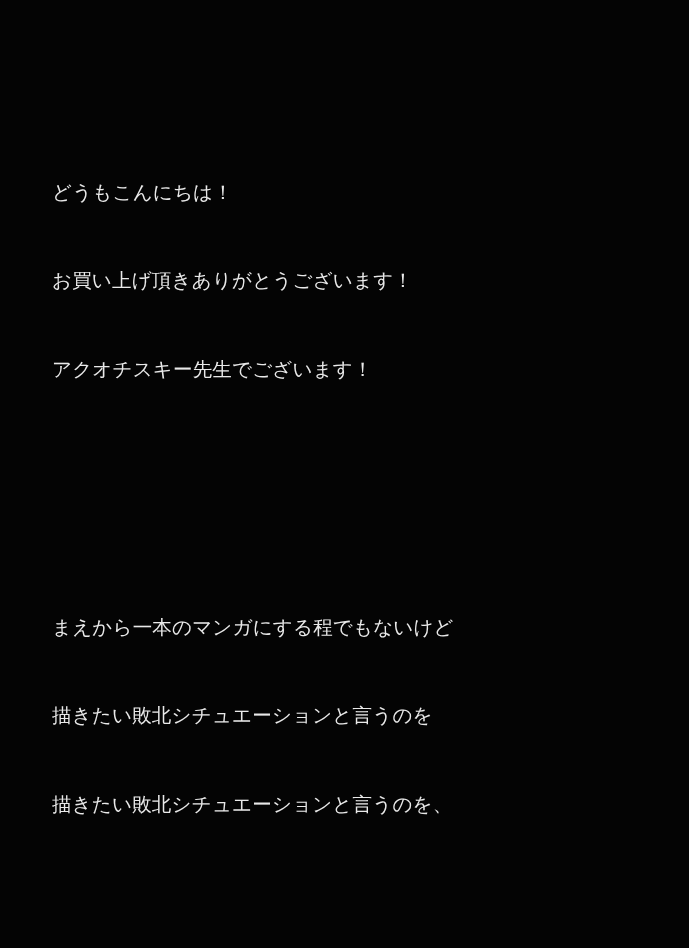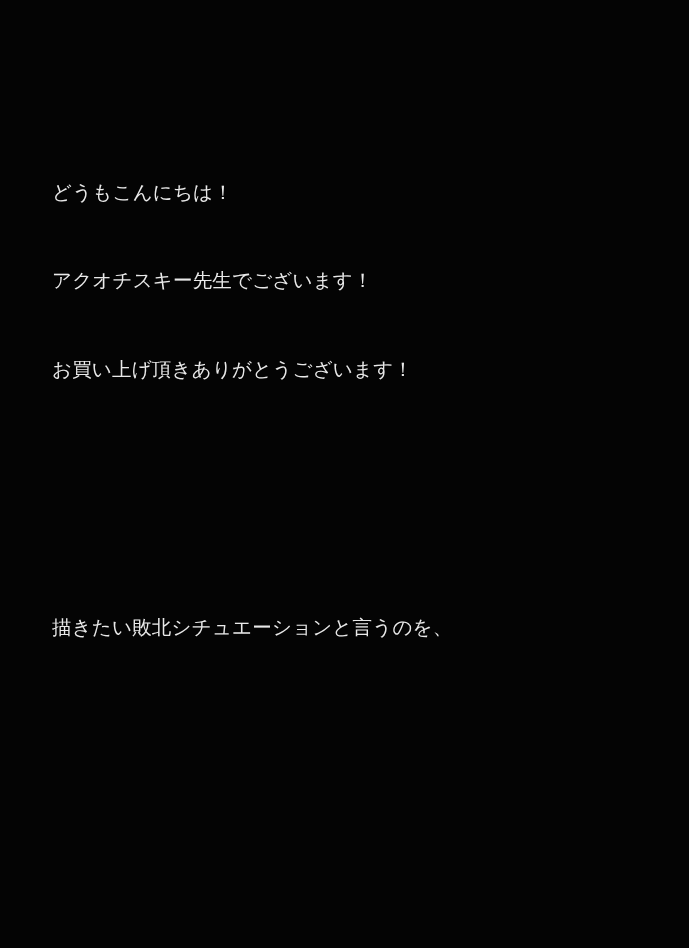--- a/index.html
+++ b/index.html
@@ -49,8 +49,8 @@
 
     <div class="block">
       <span class="line">どうもこんにちは！</span>
+      <span class="line">お買い上げ頂きありがとうございます！</span>
       <span class="line">アクオチスキー先生でございます！</span>
-      <span class="line">お買い上げ頂きありがとうございます！</span>
     </div>
 
     <div class="block">

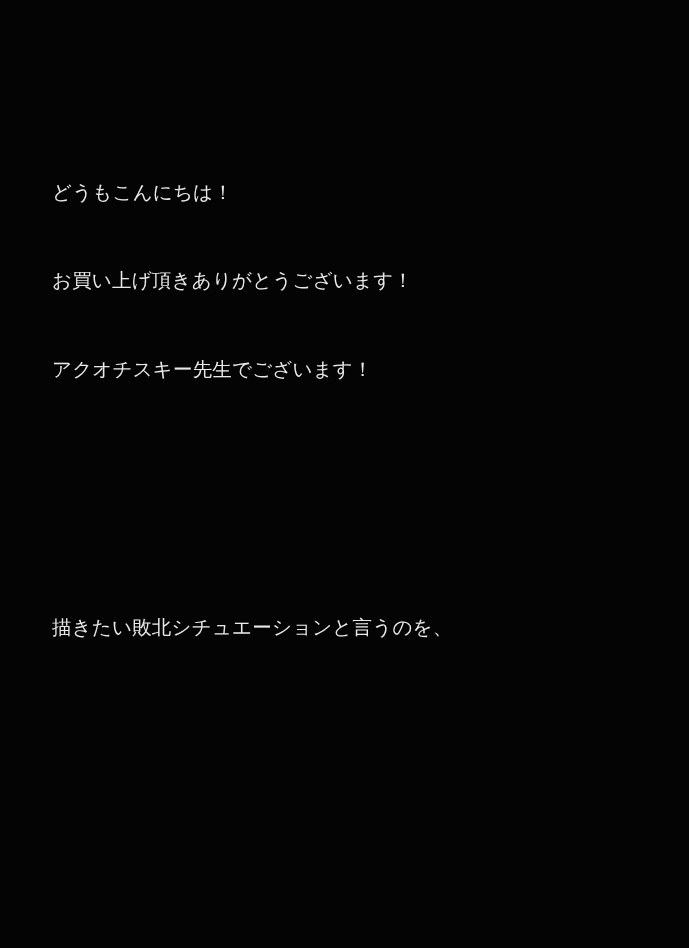--- a/index.html
+++ b/index.html
@@ -54,6 +54,7 @@
     </div>
 
     <div class="block">
+      <span class="line">まえから一本のマンガにする程でもないけど</span>
       <span class="line">描きたい敗北シチュエーションと言うのを、</span>
       
       

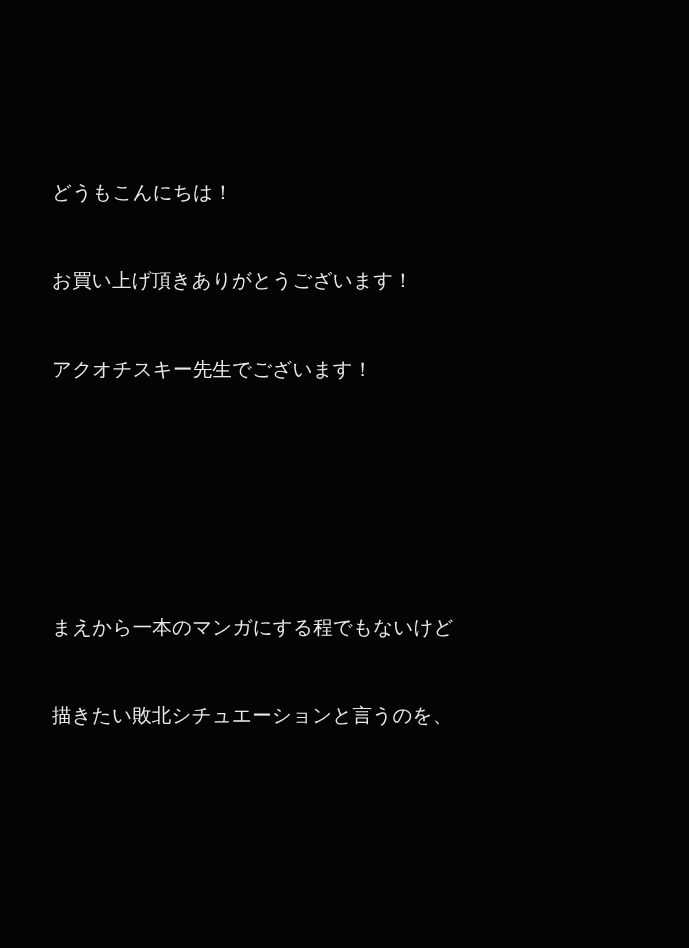--- a/index.html
+++ b/index.html
@@ -55,6 +55,7 @@
 
     <div class="block">
       <span class="line">まえから一本のマンガにする程でもないけど</span>
+      <span class="line">描きたい敗北シチュエーションと言うのを</span>
       <span class="line">描きたい敗北シチュエーションと言うのを、</span>
       
       

